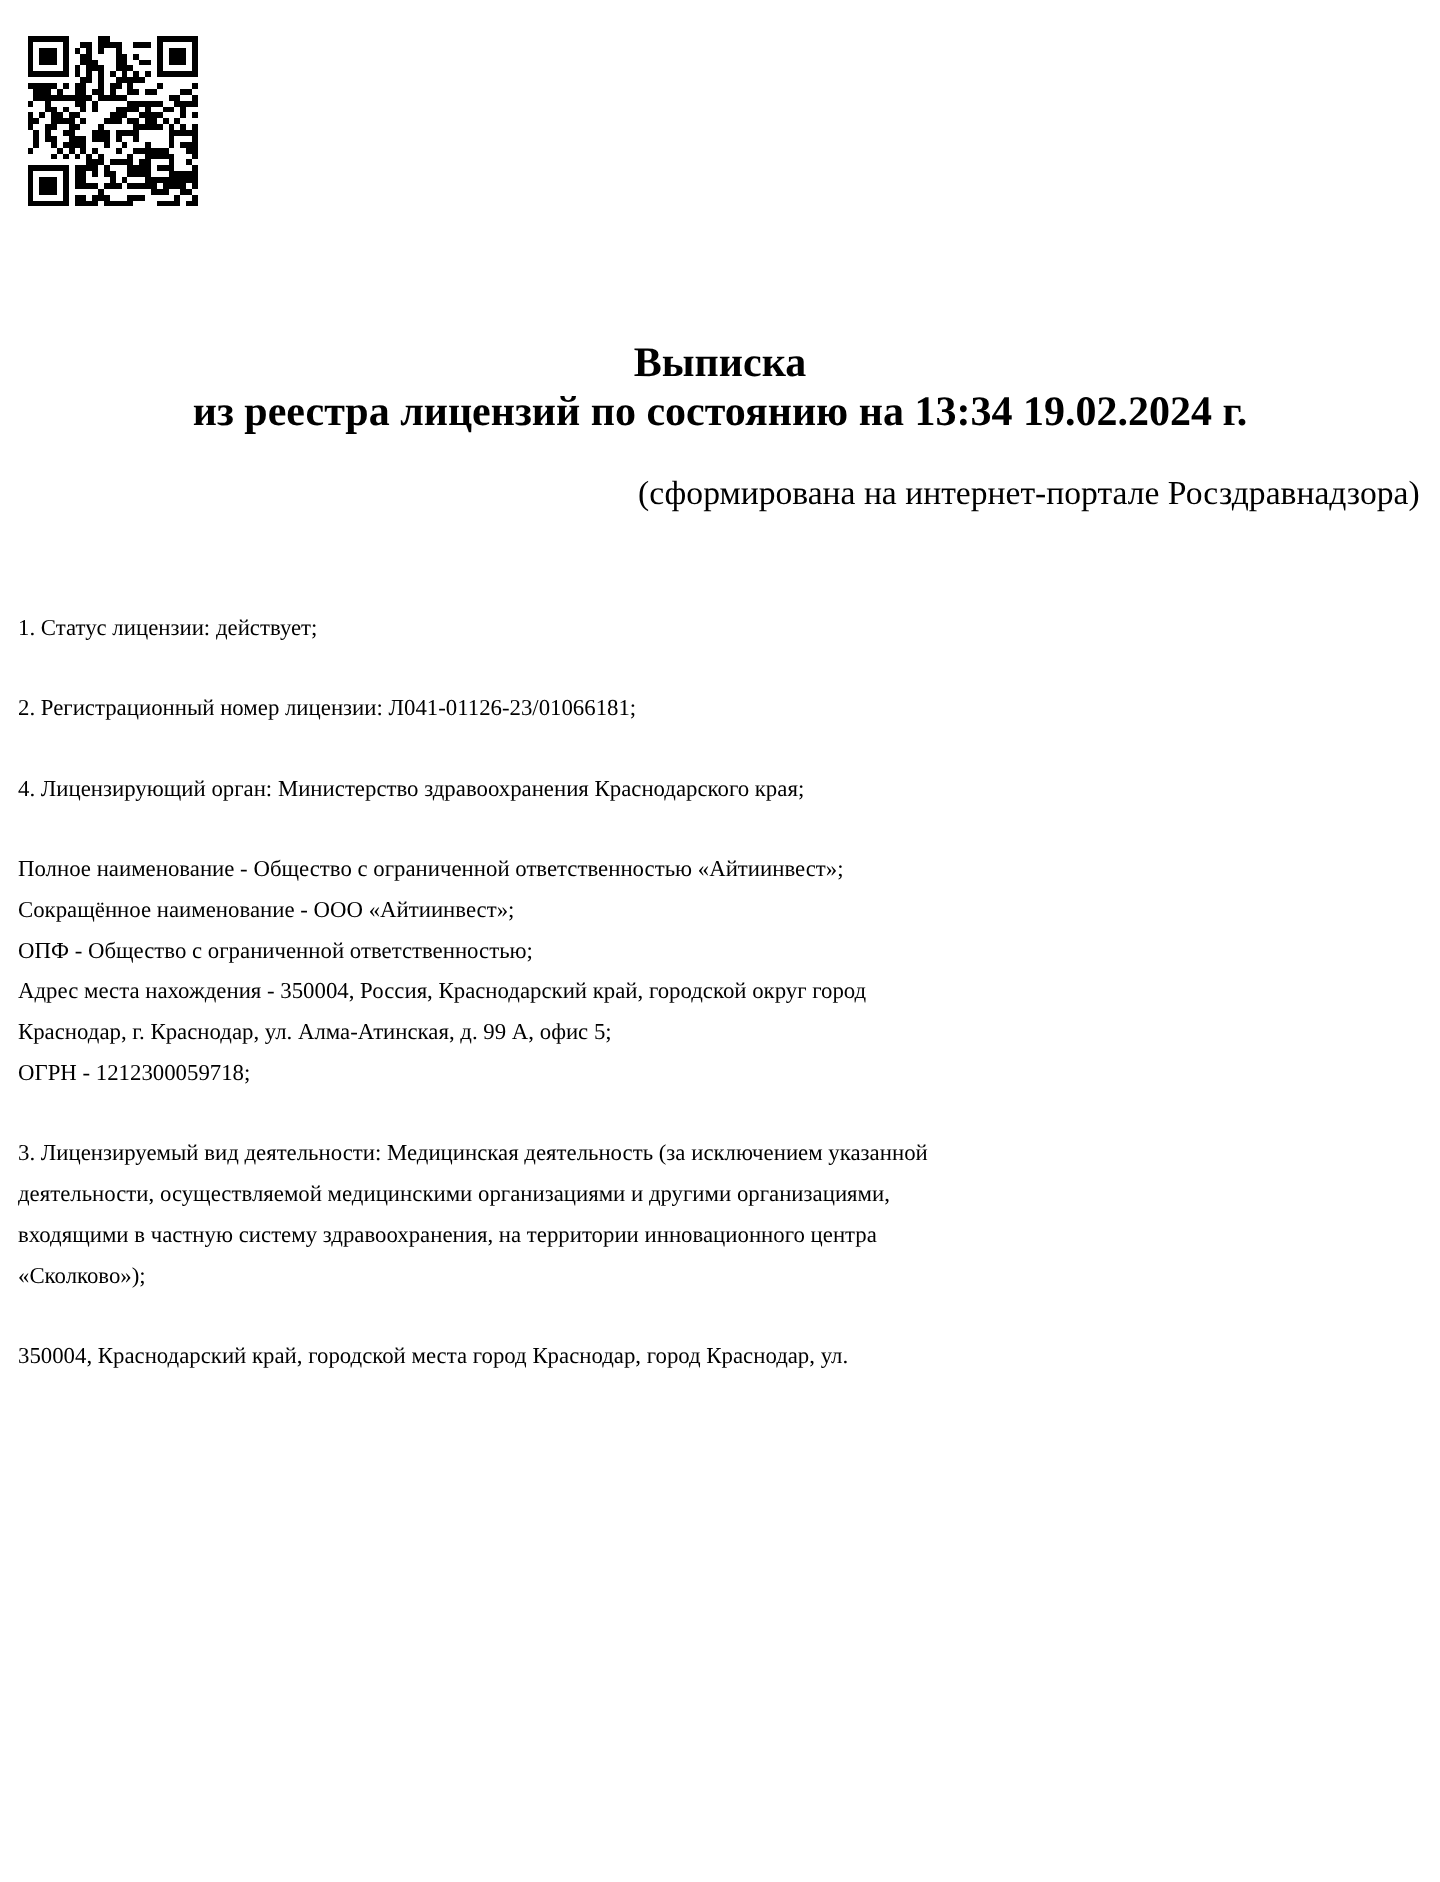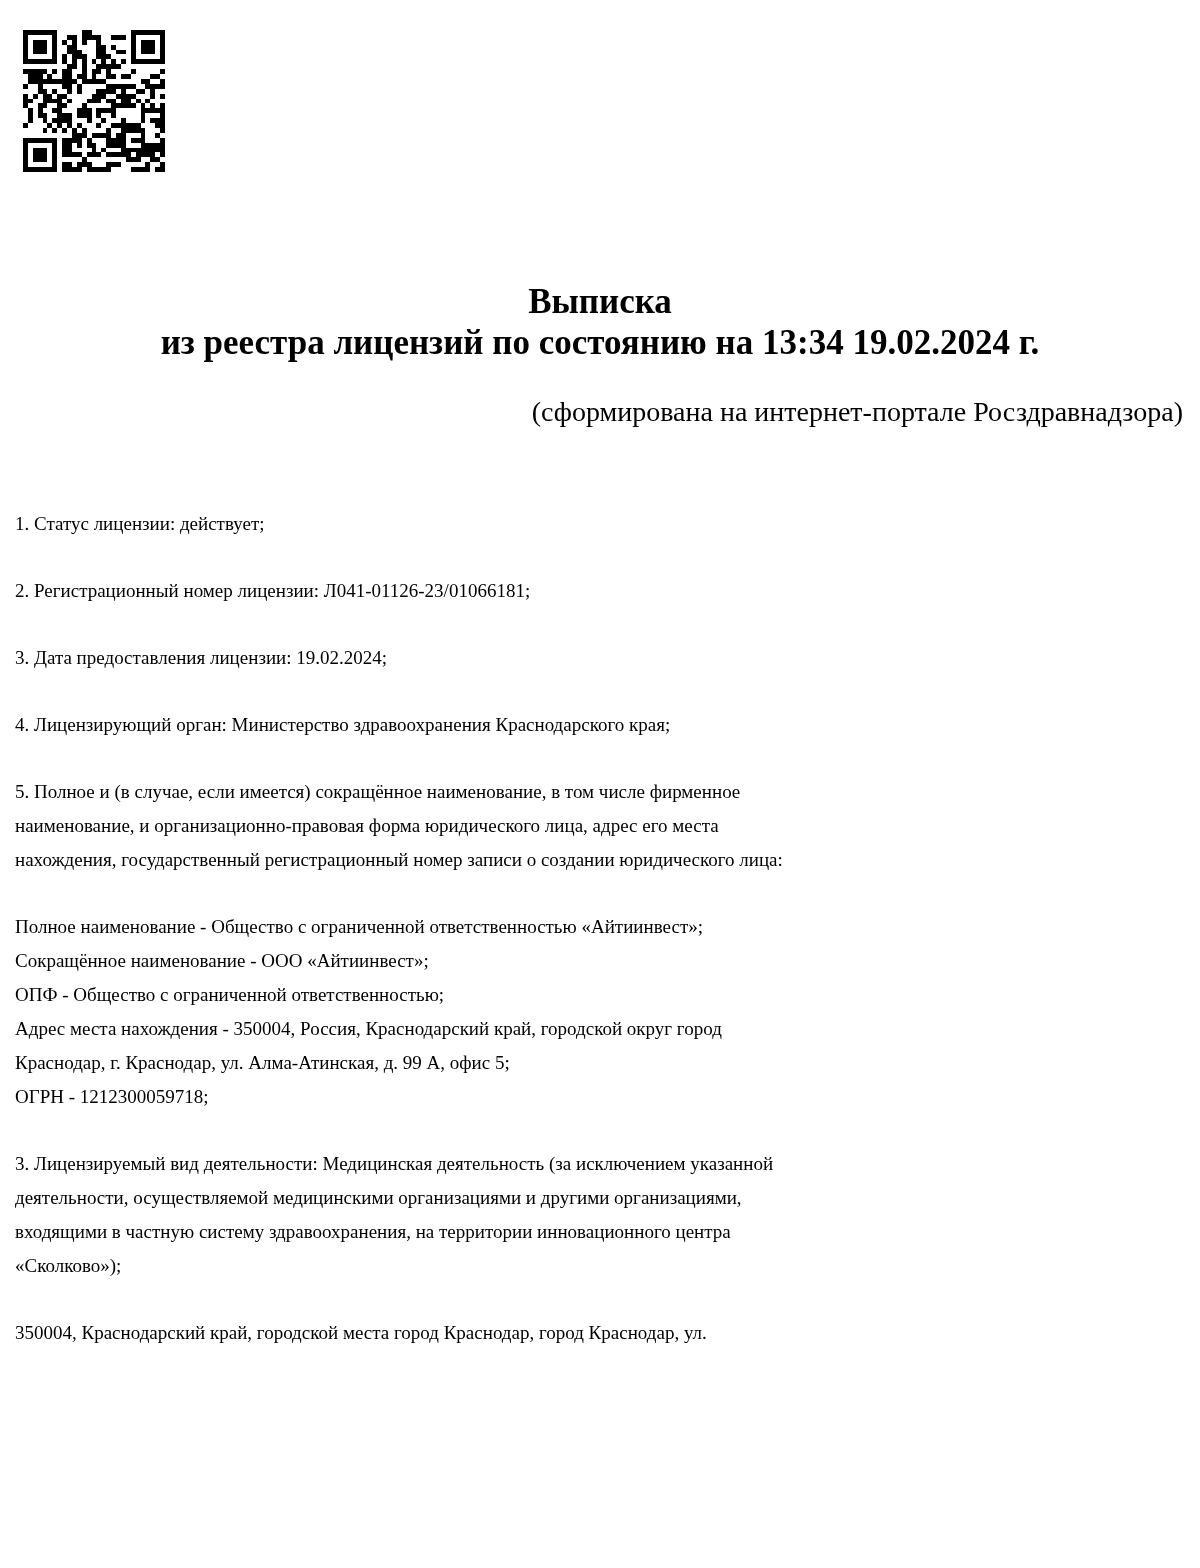--- a/index.html
+++ b/index.html
@@ -520,7 +520,6 @@
   <div class="body">
     <p>1. Статус лицензии: действует;</p>
     <p>2. Регистрационный номер лицензии: Л041-01126-23/01066181;</p>
-    <p>3. Дата предоставления лицензии: 19.02.2024;</p>
     <p>4. Лицензирующий орган: Министерство здравоохранения Краснодарского края;</p>
     <p>5. Полное и (в случае, если имеется) сокращённое наименование, в том числе фирменное
 наименование, и организационно-правовая форма юридического лица, адрес его места

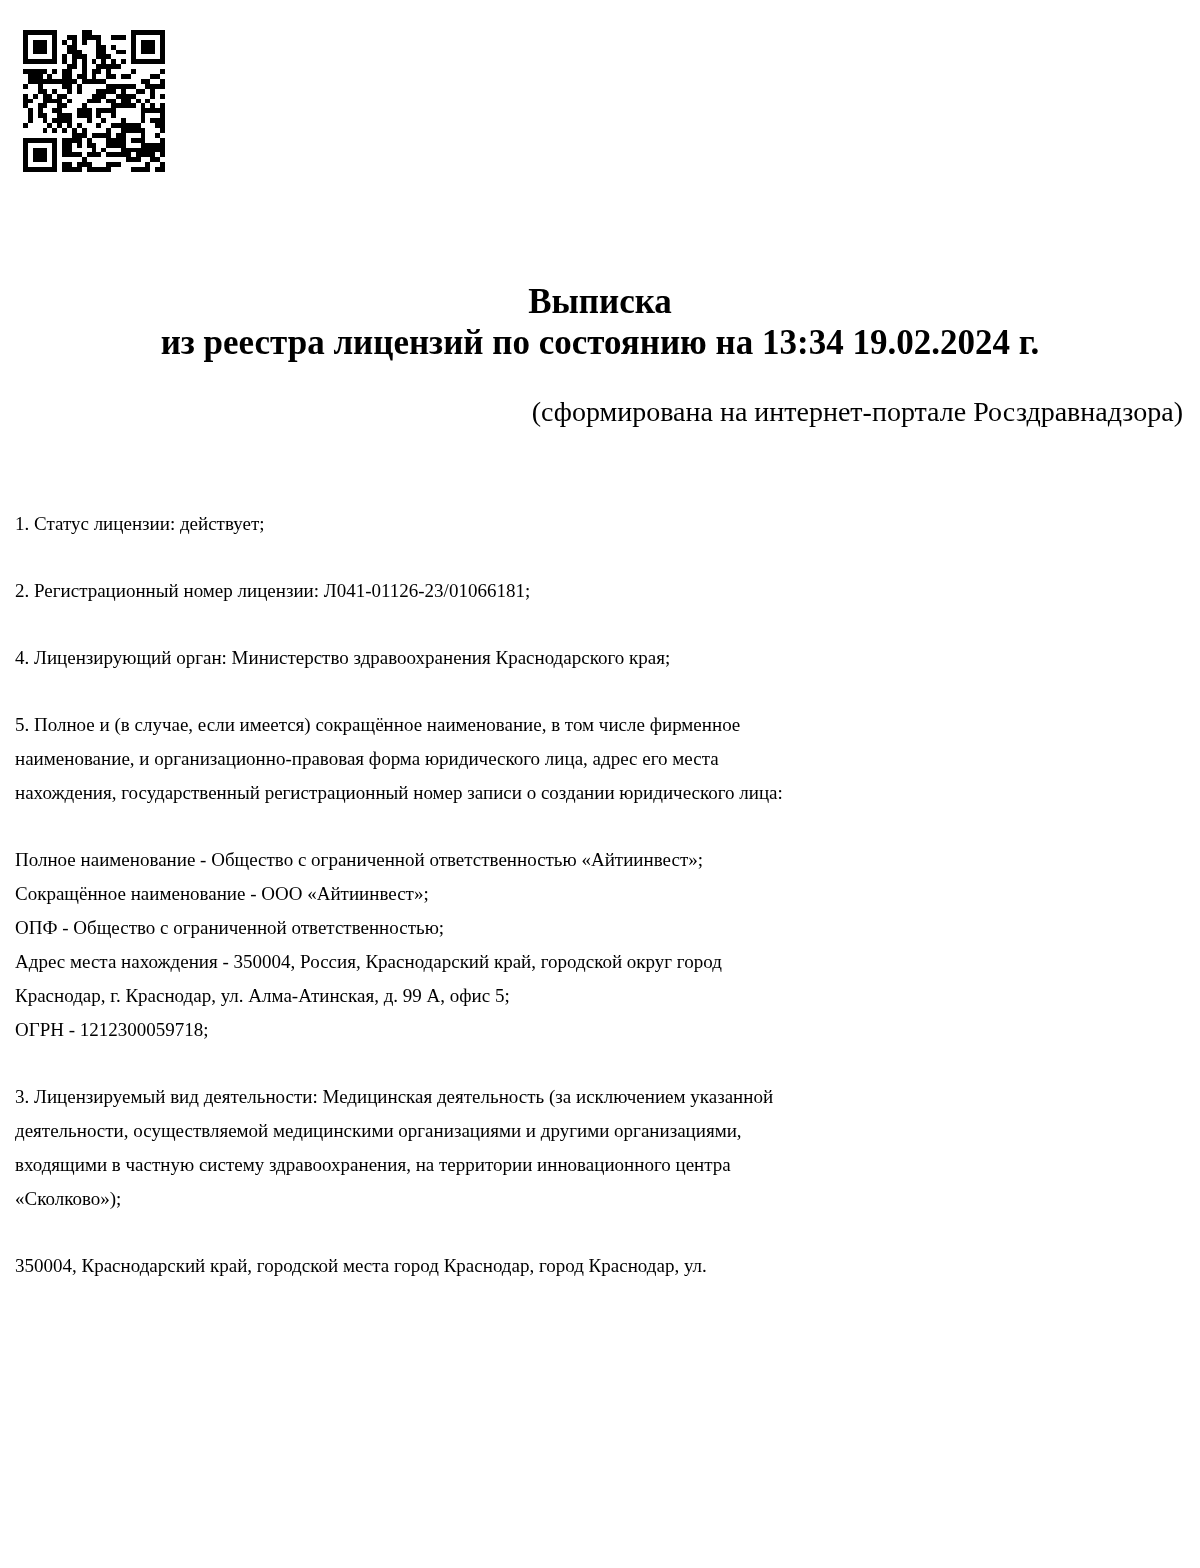--- a/index.html
+++ b/index.html
@@ -521,9 +521,6 @@
     <p>1. Статус лицензии: действует;</p>
     <p>2. Регистрационный номер лицензии: Л041-01126-23/01066181;</p>
     <p>4. Лицензирующий орган: Министерство здравоохранения Краснодарского края;</p>
-    <p>5. Полное и (в случае, если имеется) сокращённое наименование, в том числе фирменное
-наименование, и организационно-правовая форма юридического лица, адрес его места
-нахождения, государственный регистрационный номер записи о создании юридического лица:</p>
     <p>Полное наименование - Общество с ограниченной ответственностью «Айтиинвест»;
 Сокращённое наименование - ООО «Айтиинвест»;
 ОПФ - Общество с ограниченной ответственностью;

